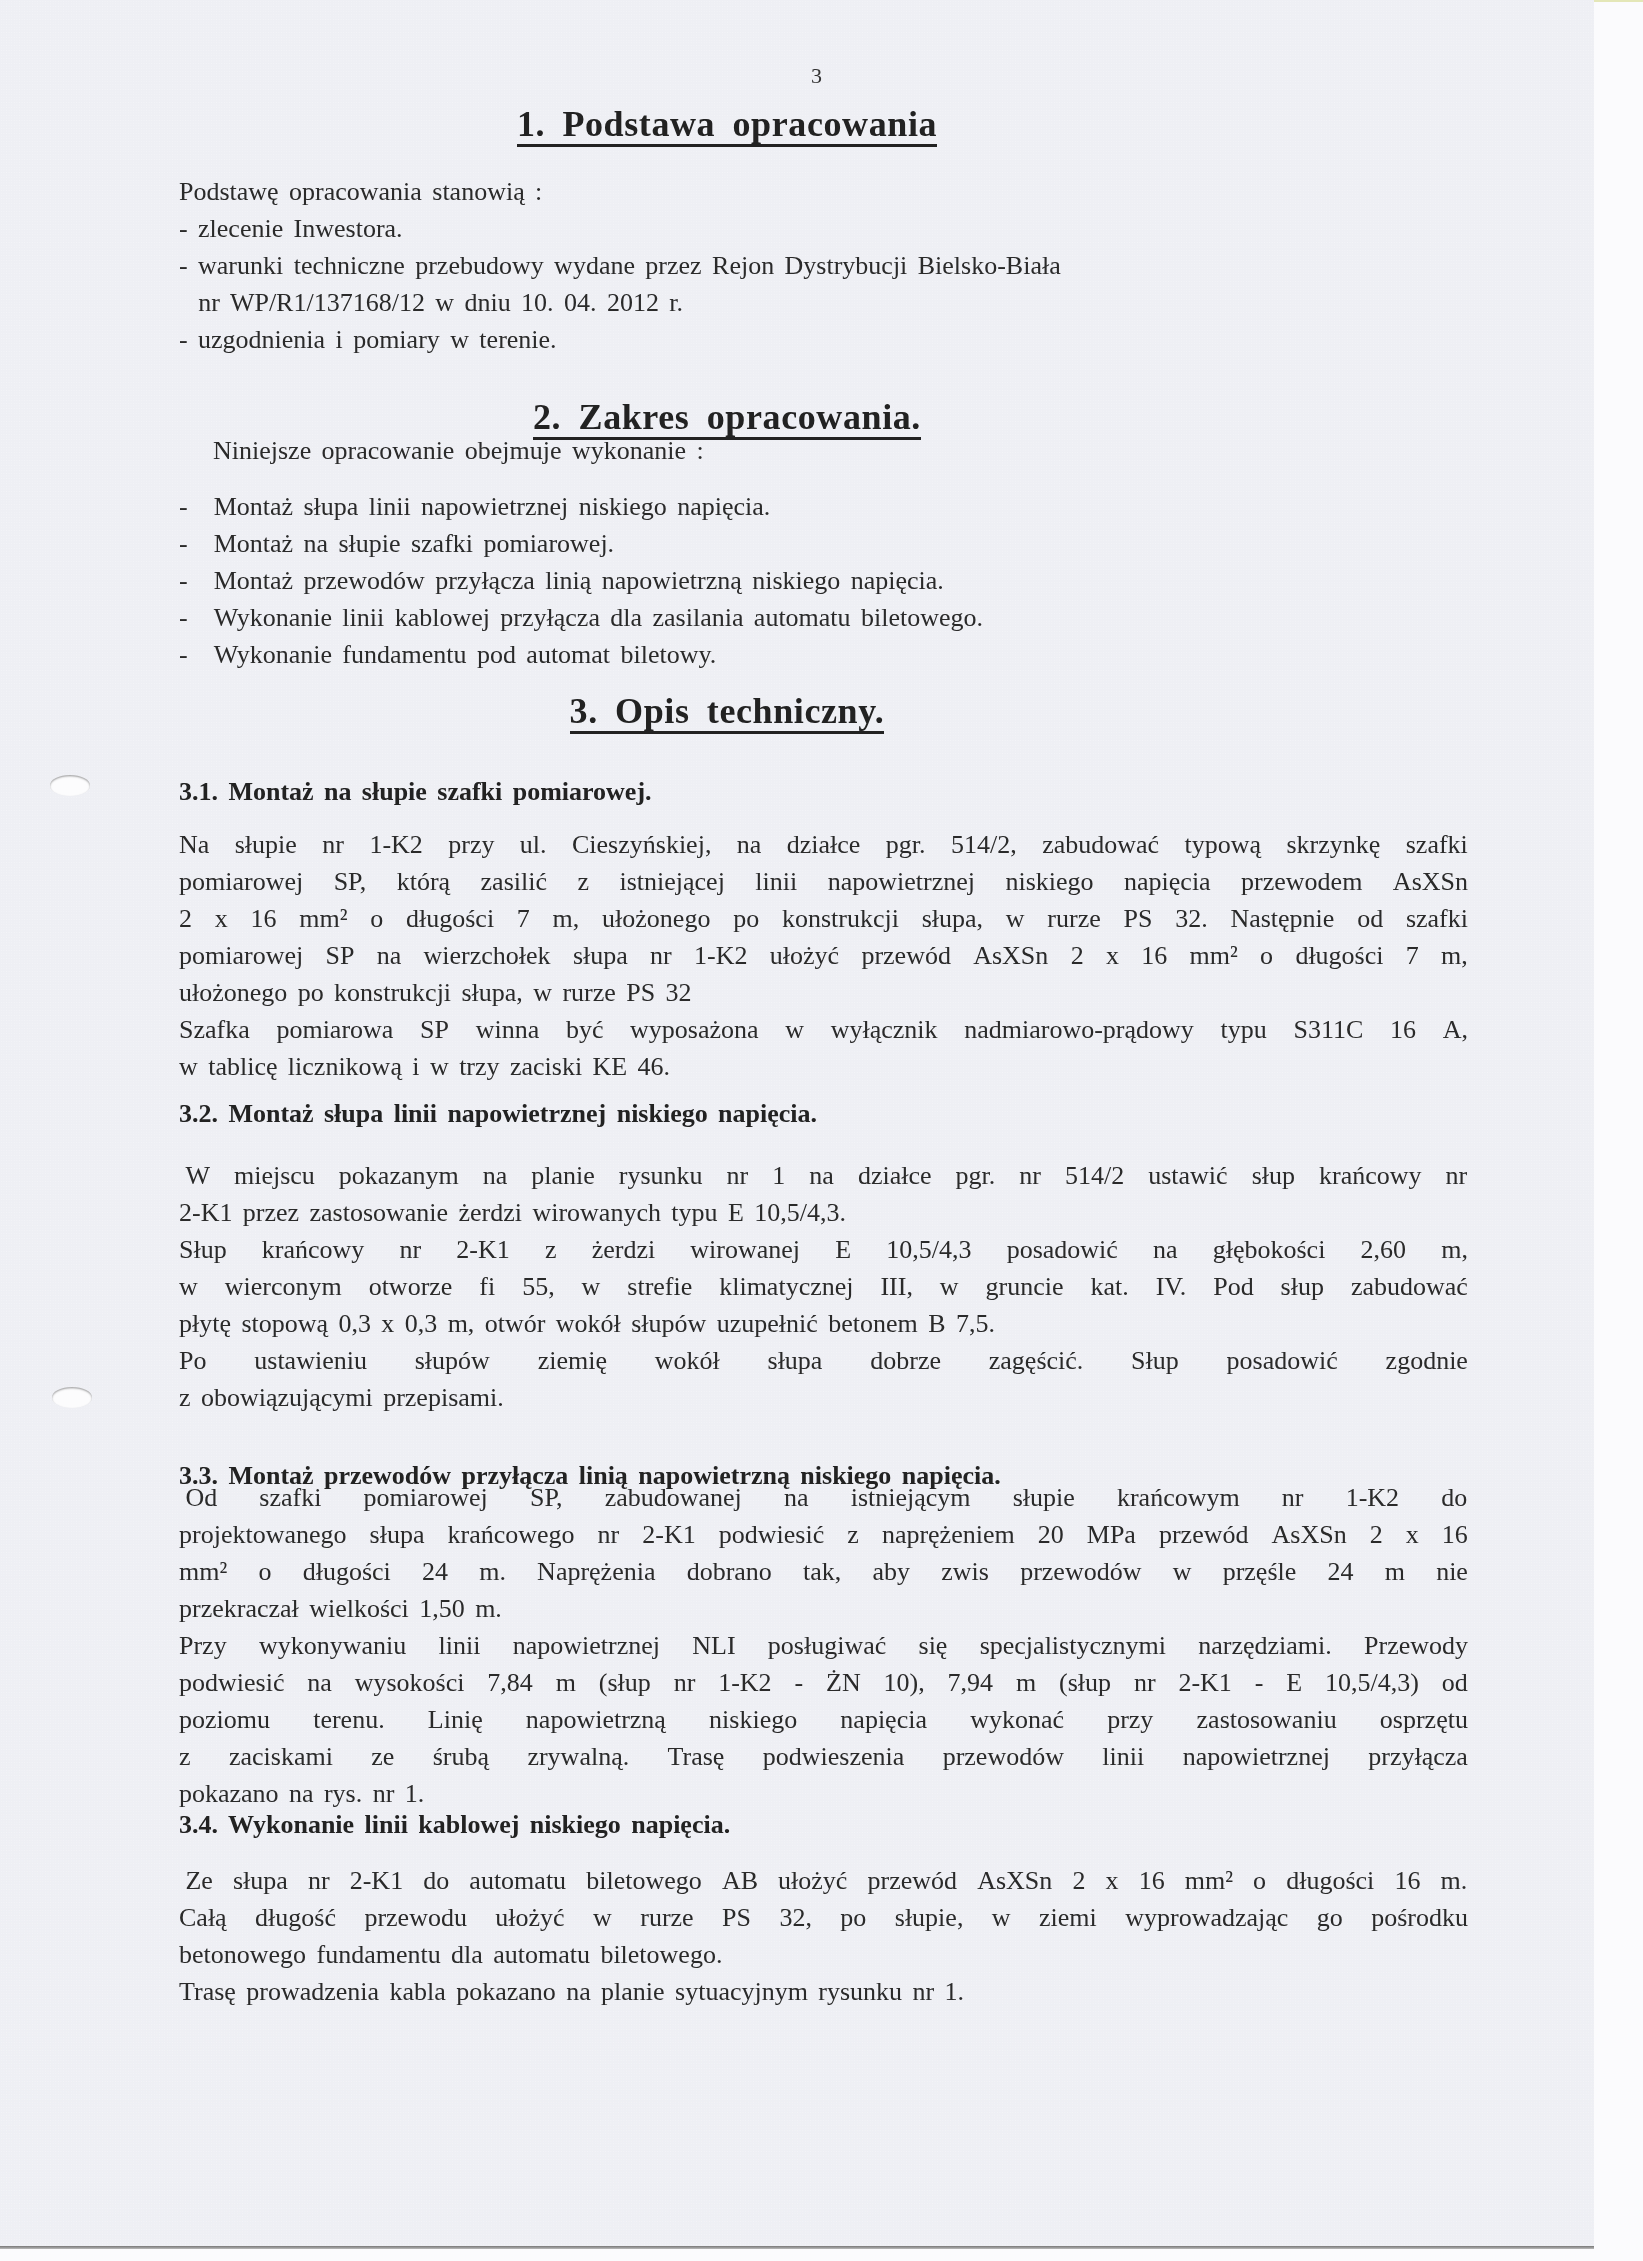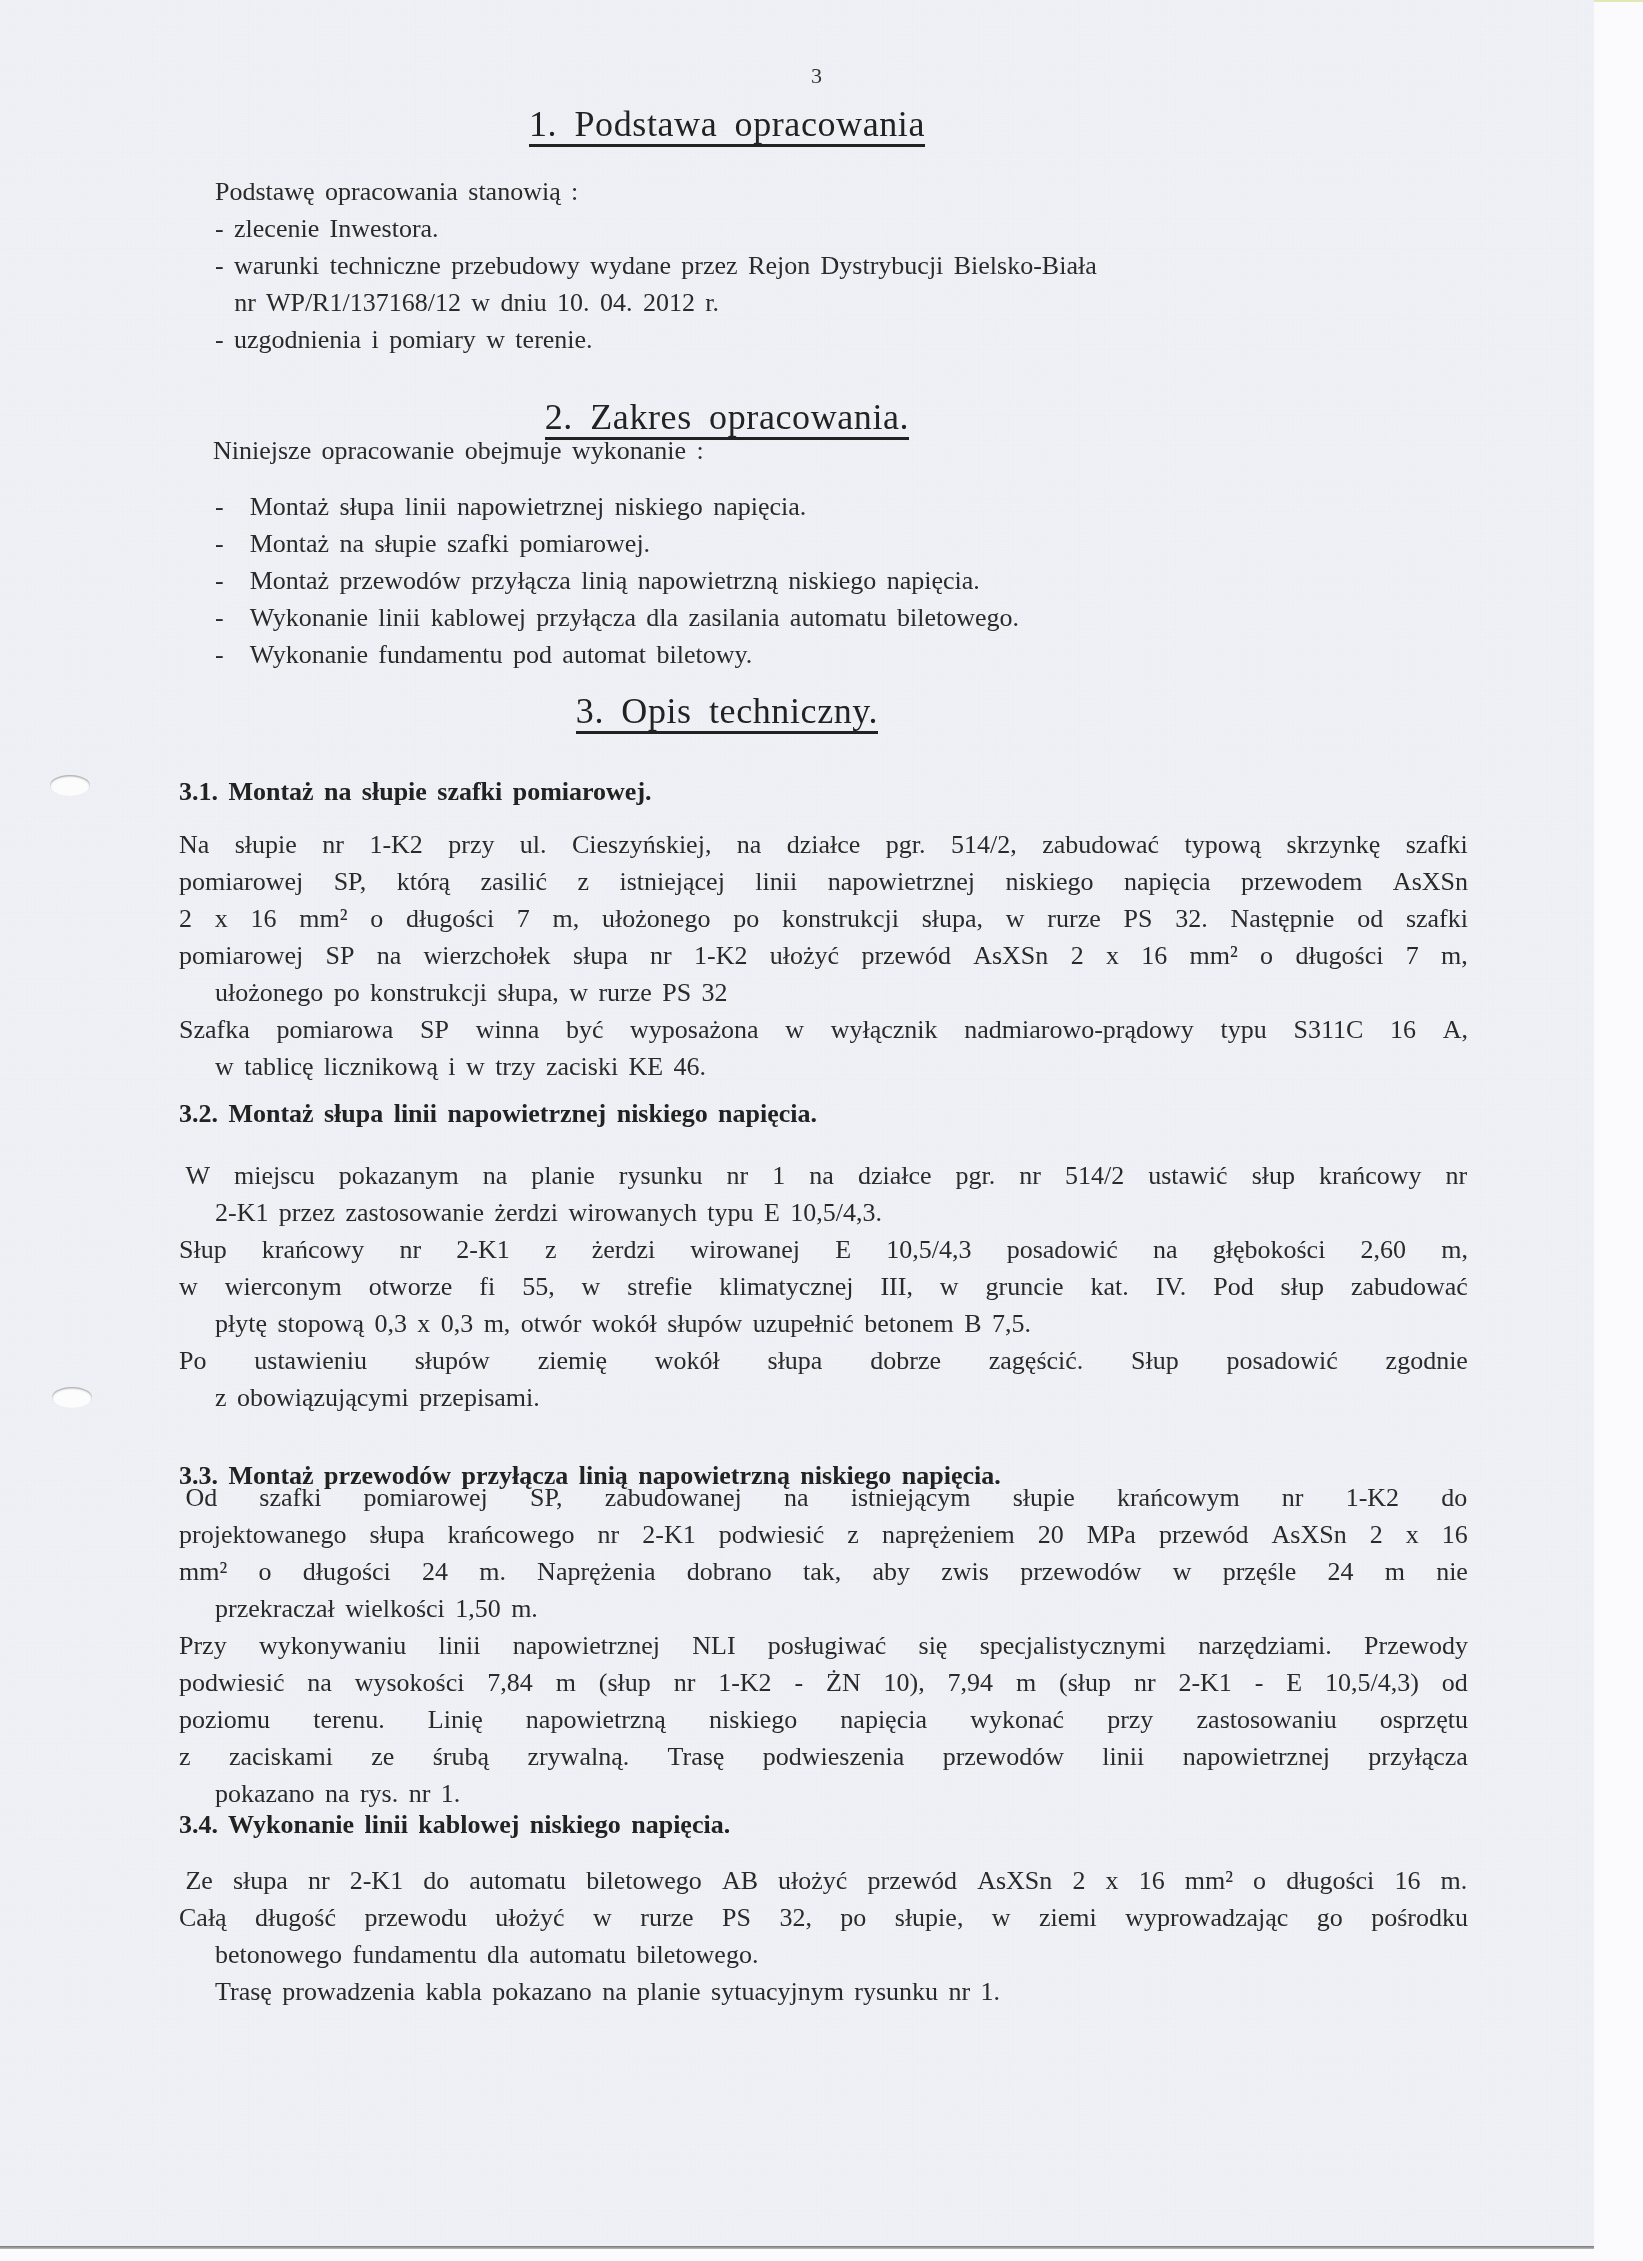--- a/index.html
+++ b/index.html
@@ -31,7 +31,7 @@
     }
     .h1 {
       position: absolute; left: 0; width: 1454px; text-align: center;
-      font-weight: normal; font-size: 36px; color: #222; letter-spacing: 0.6px;
+      font-weight: bold; font-size: 36px; color: #222; letter-spacing: 0.6px;
     }
     .h1 span { border-bottom: 3.2px solid #222; padding-bottom: 0; word-spacing: 7.7px; }
     .text {

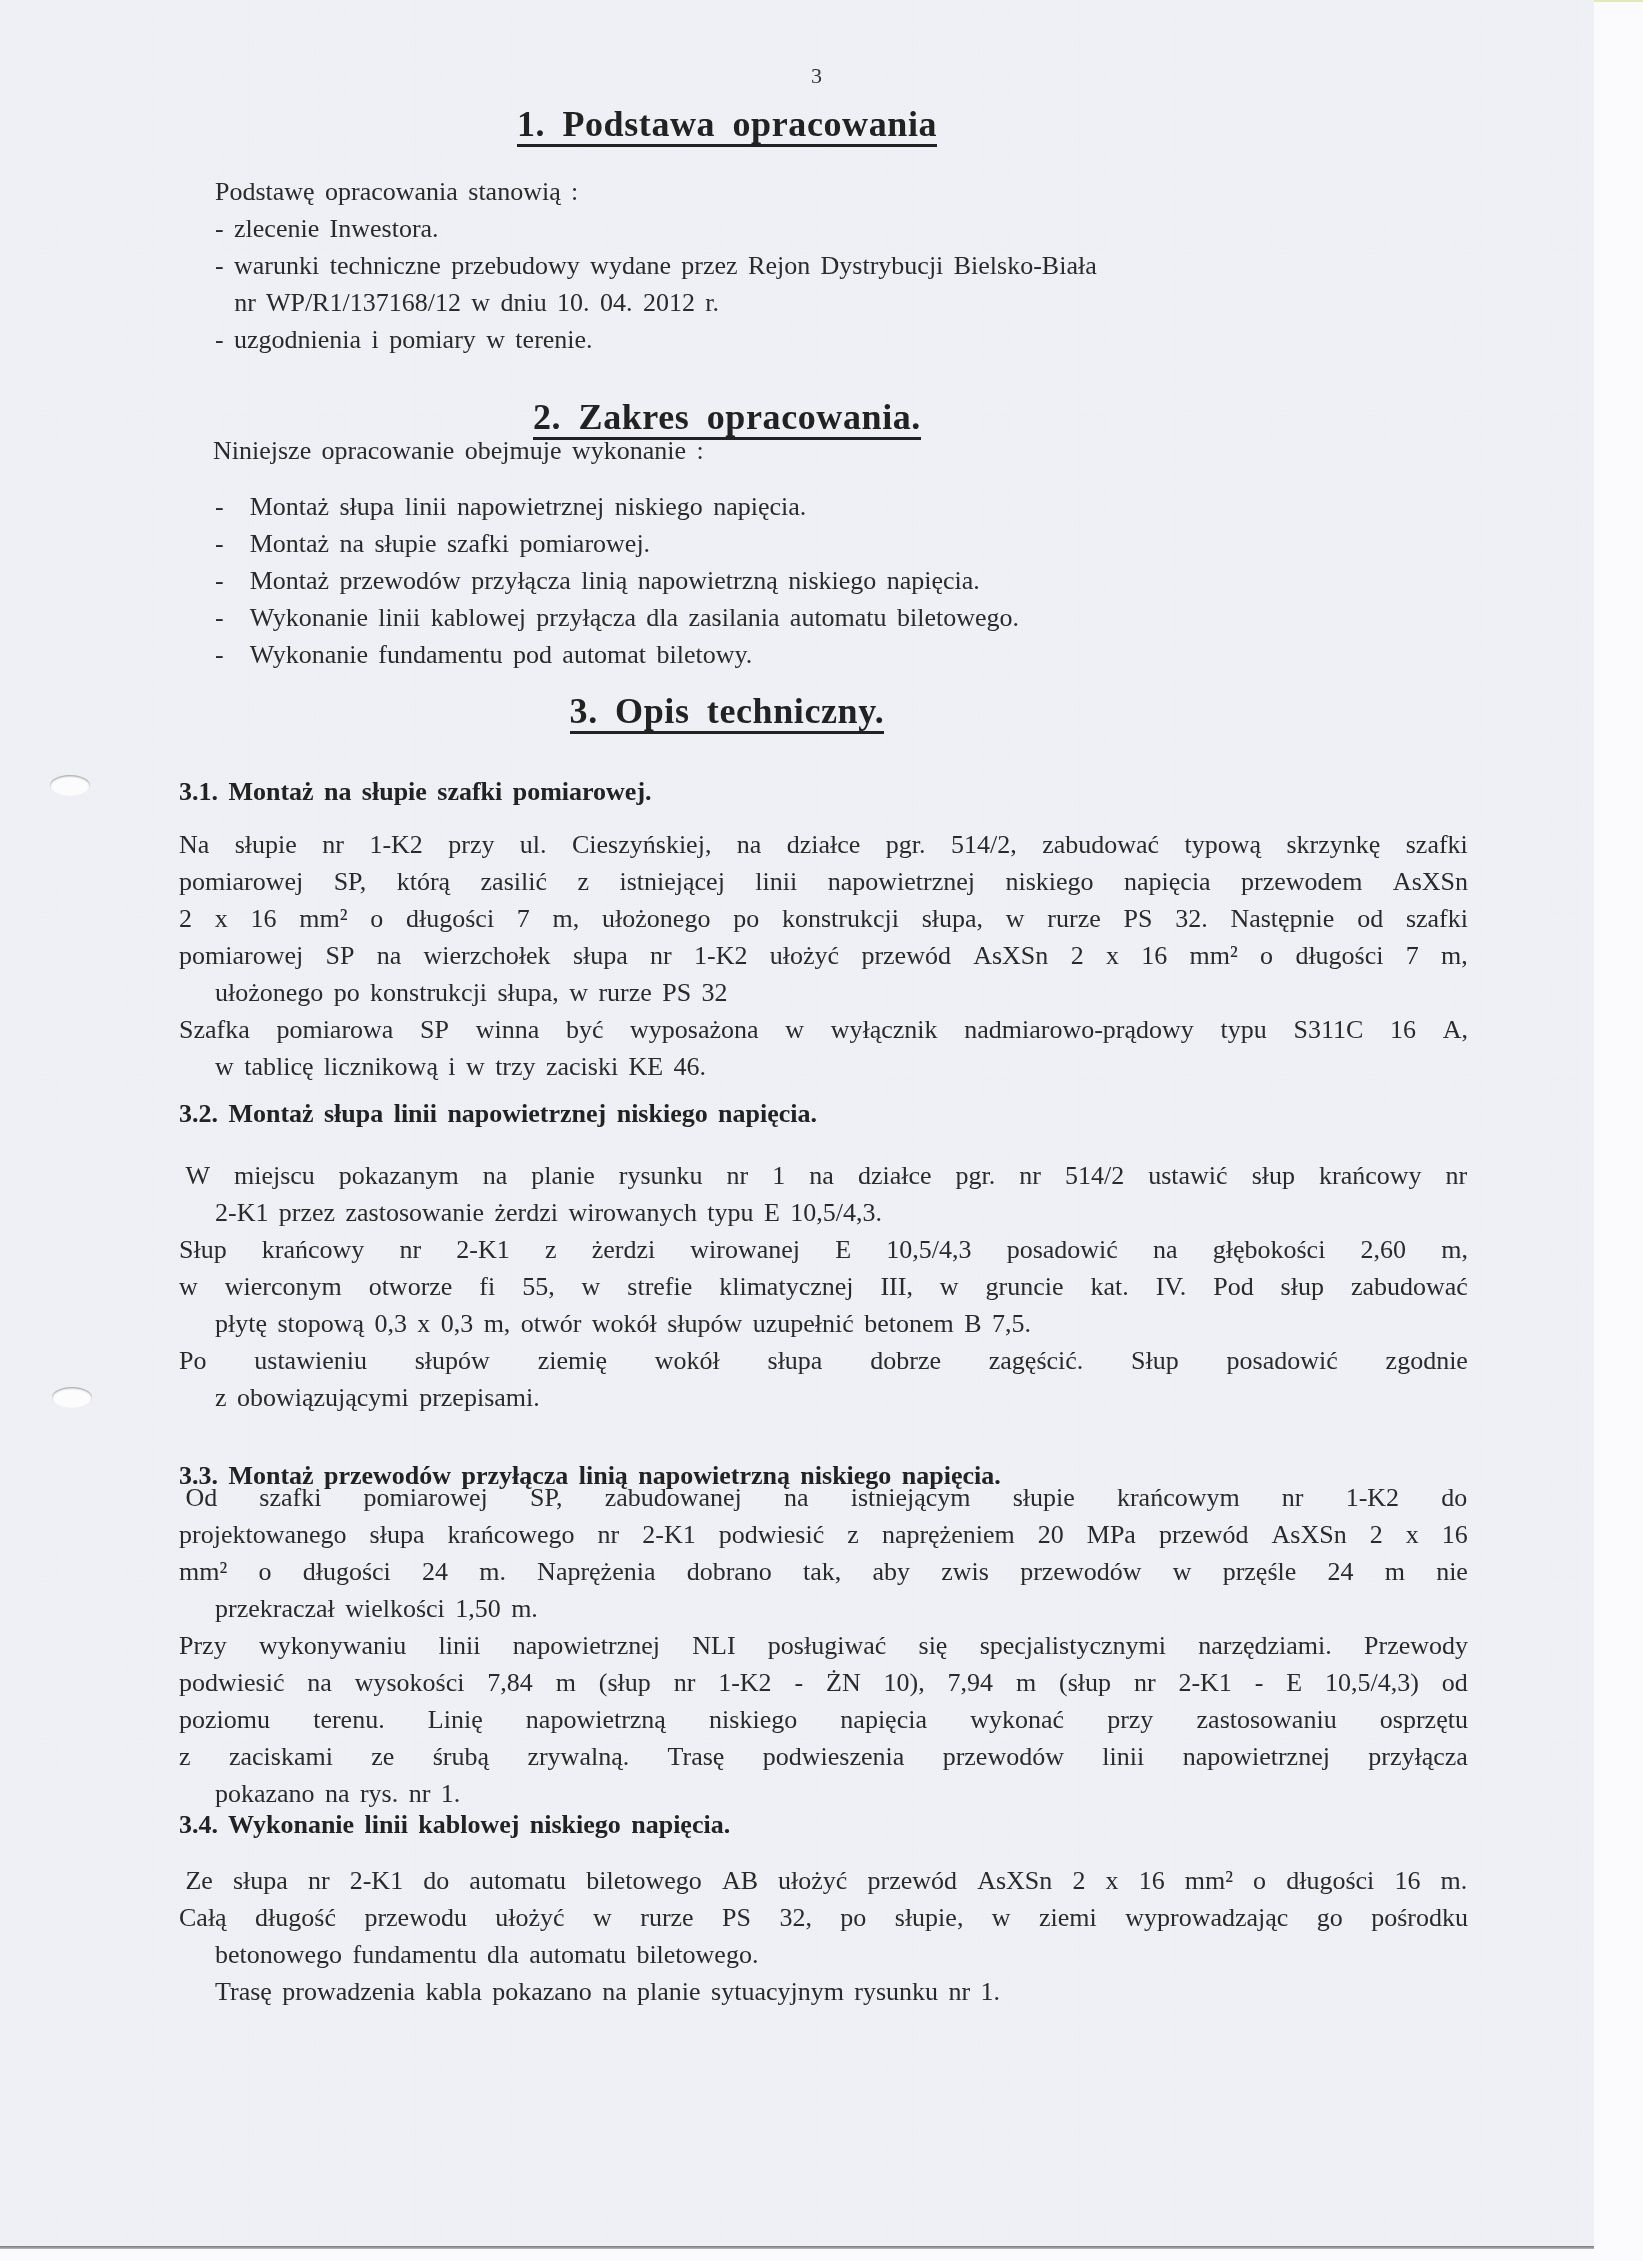--- a/index.html
+++ b/index.html
@@ -40,7 +40,7 @@
     .h2 {
       position: absolute; left: 179px; font-size: 26px; font-weight: bold; color: #222; white-space: nowrap; word-spacing: 3.9px;
     }
-    .line { display: block; white-space: nowrap; margin-left: 36px; }
+    .line { display: block; white-space: nowrap; }
     .jline { display: flex; justify-content: space-between; width: 1289px; white-space: nowrap; }
   </style>
 </head>

